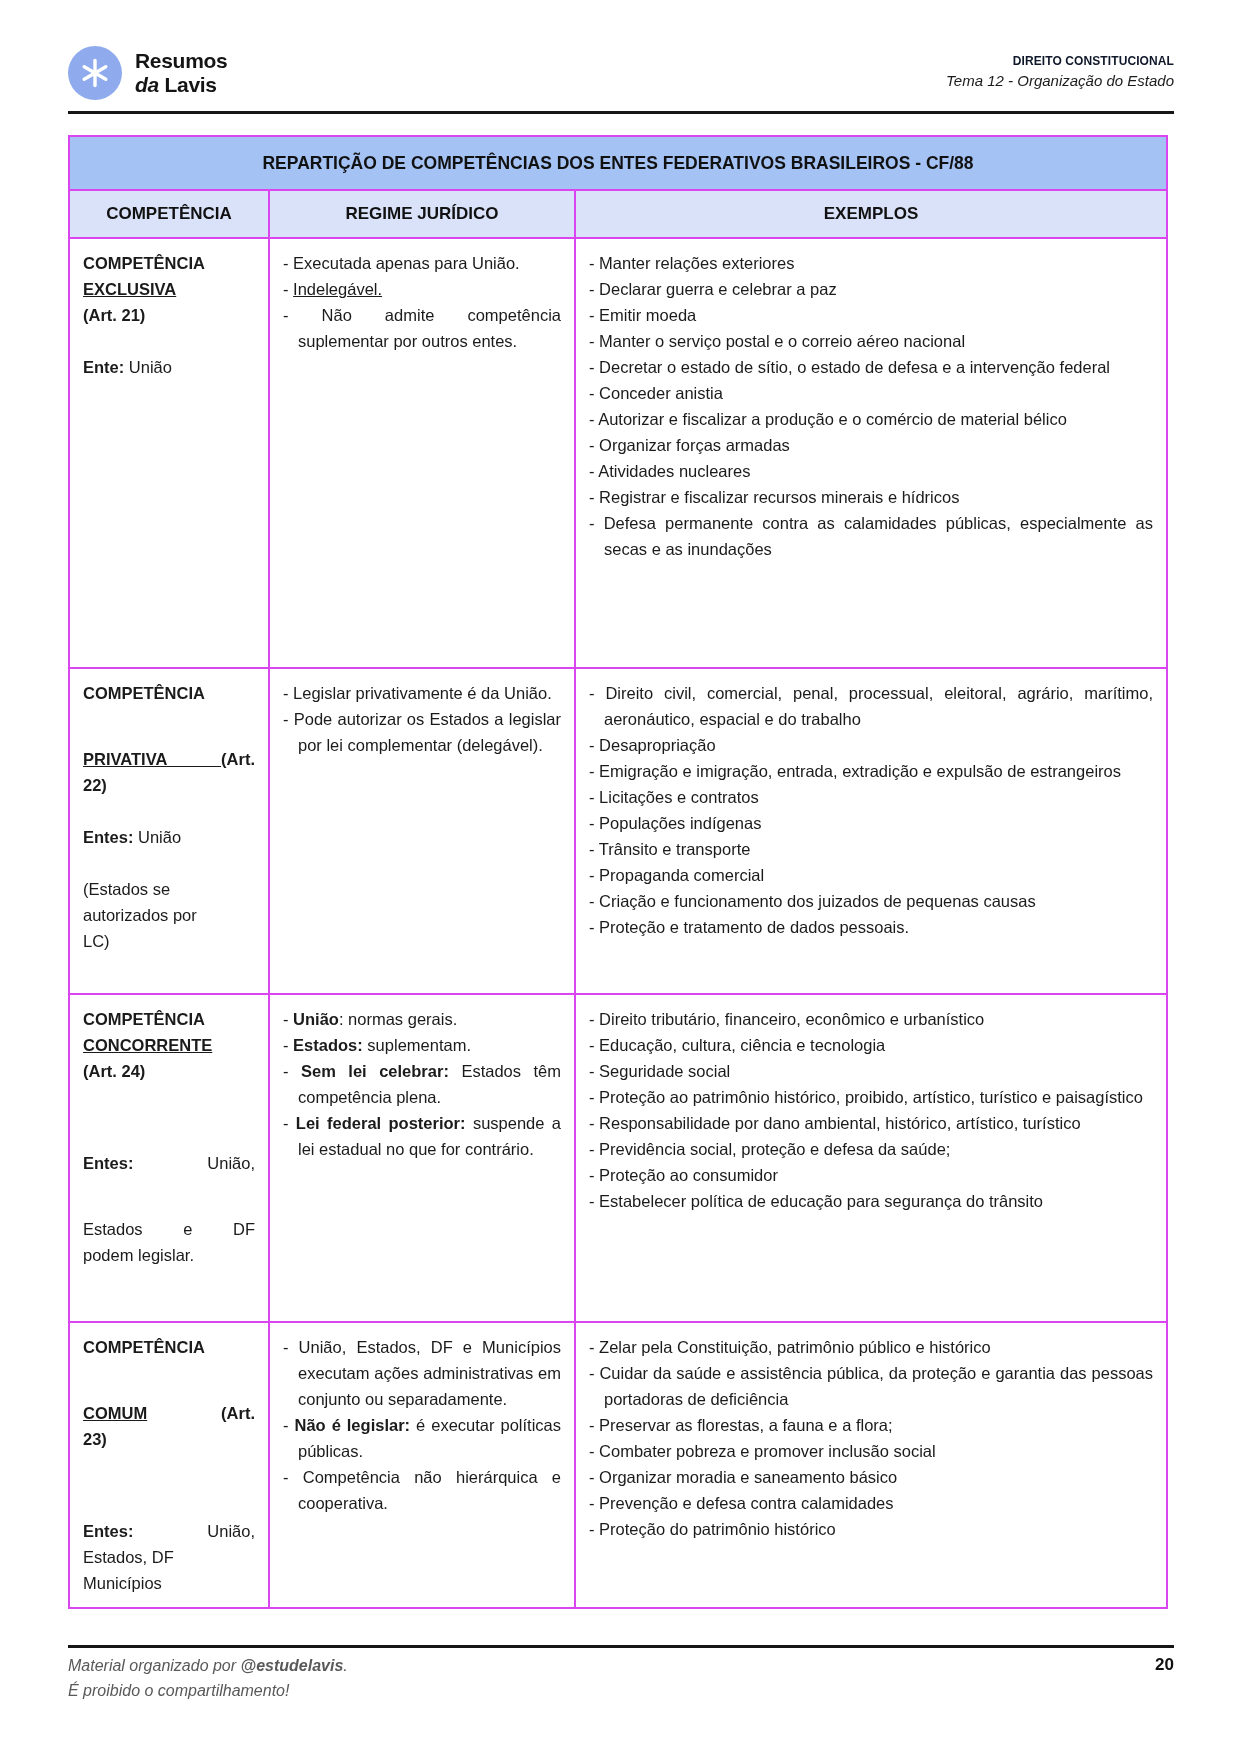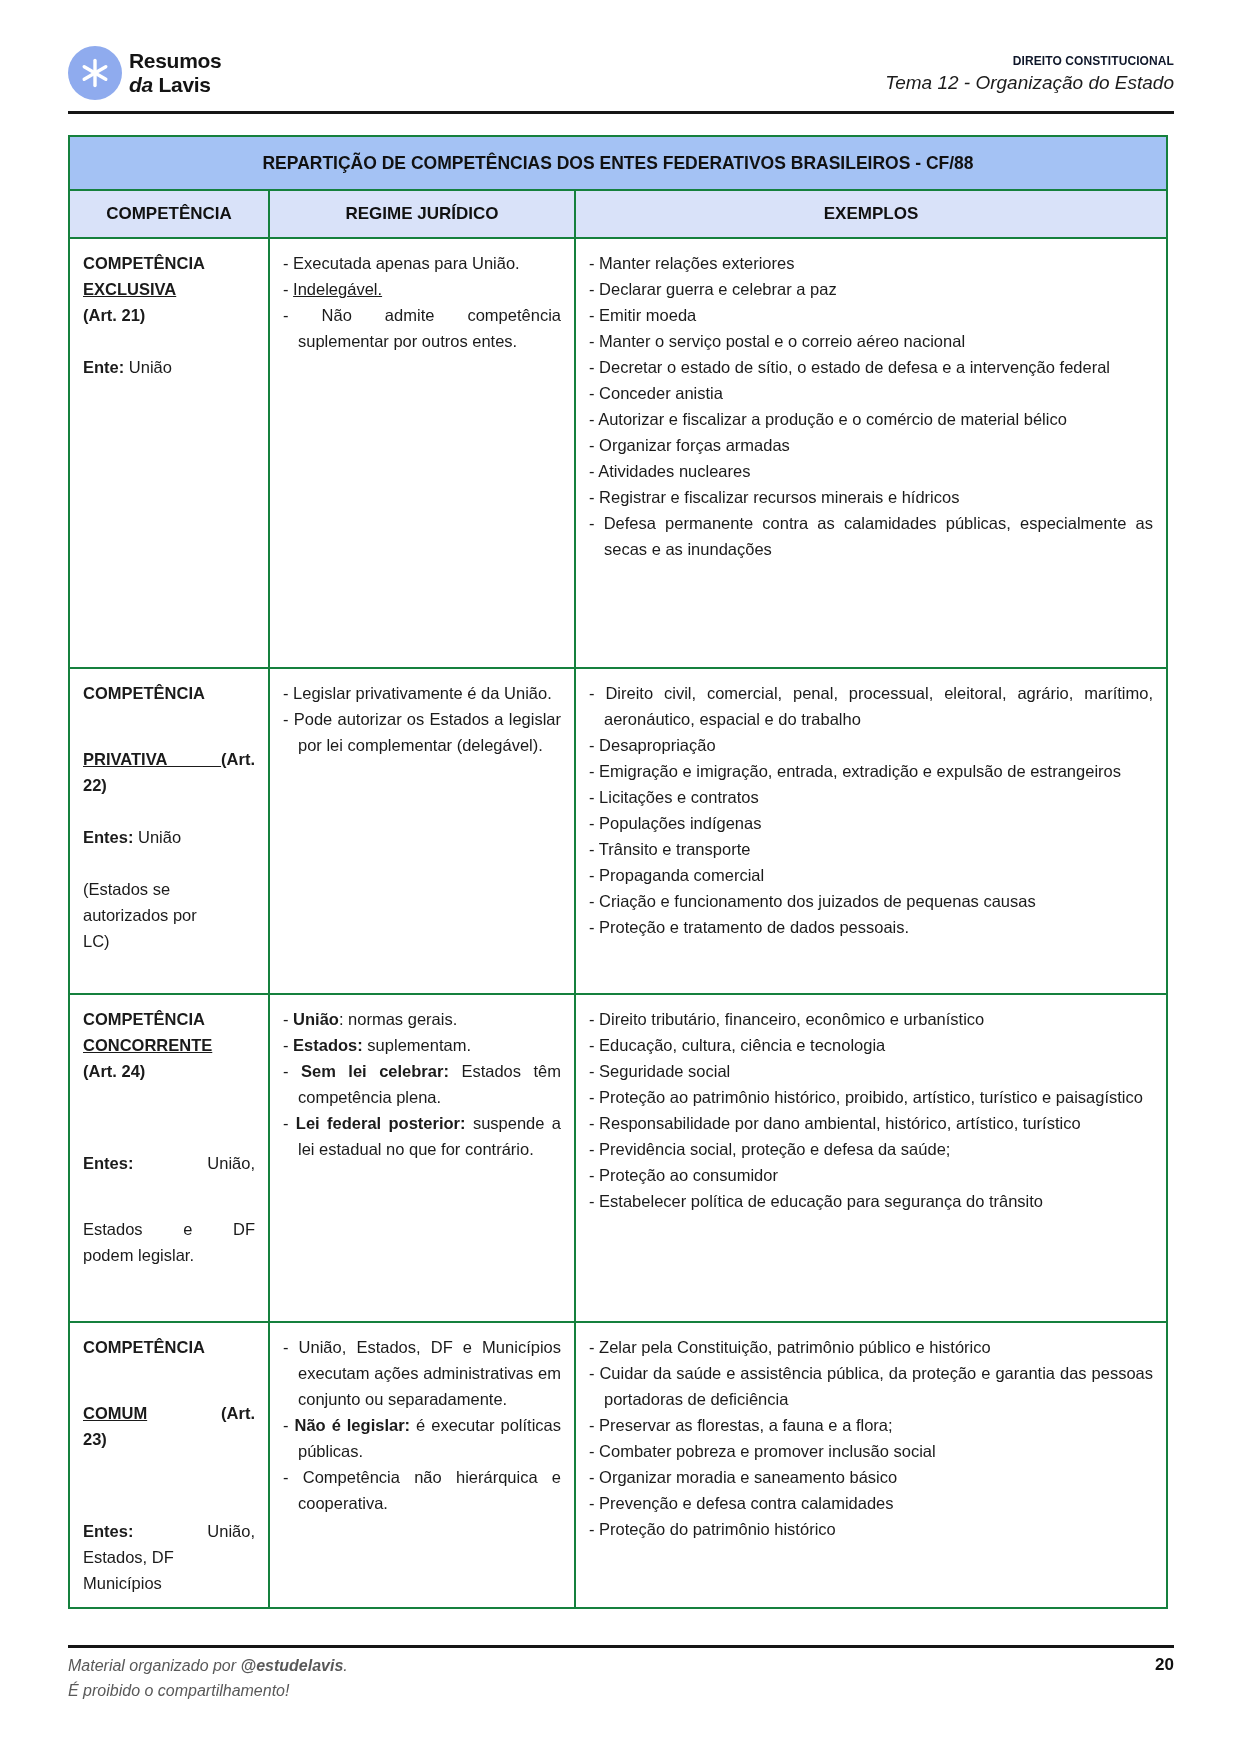--- a/index.html
+++ b/index.html
@@ -15,7 +15,7 @@
   }
   
   .page-header{display:flex;justify-content:space-between;align-items:flex-start;}
-  .brand{display:flex;align-items:center;gap:7px;}
+  .brand{display:flex;align-items:center;gap:13px;}
   .logo-circle{
     width:54px;height:54px;border-radius:50%;
     background:var(--logo-circle,#8FABEE);

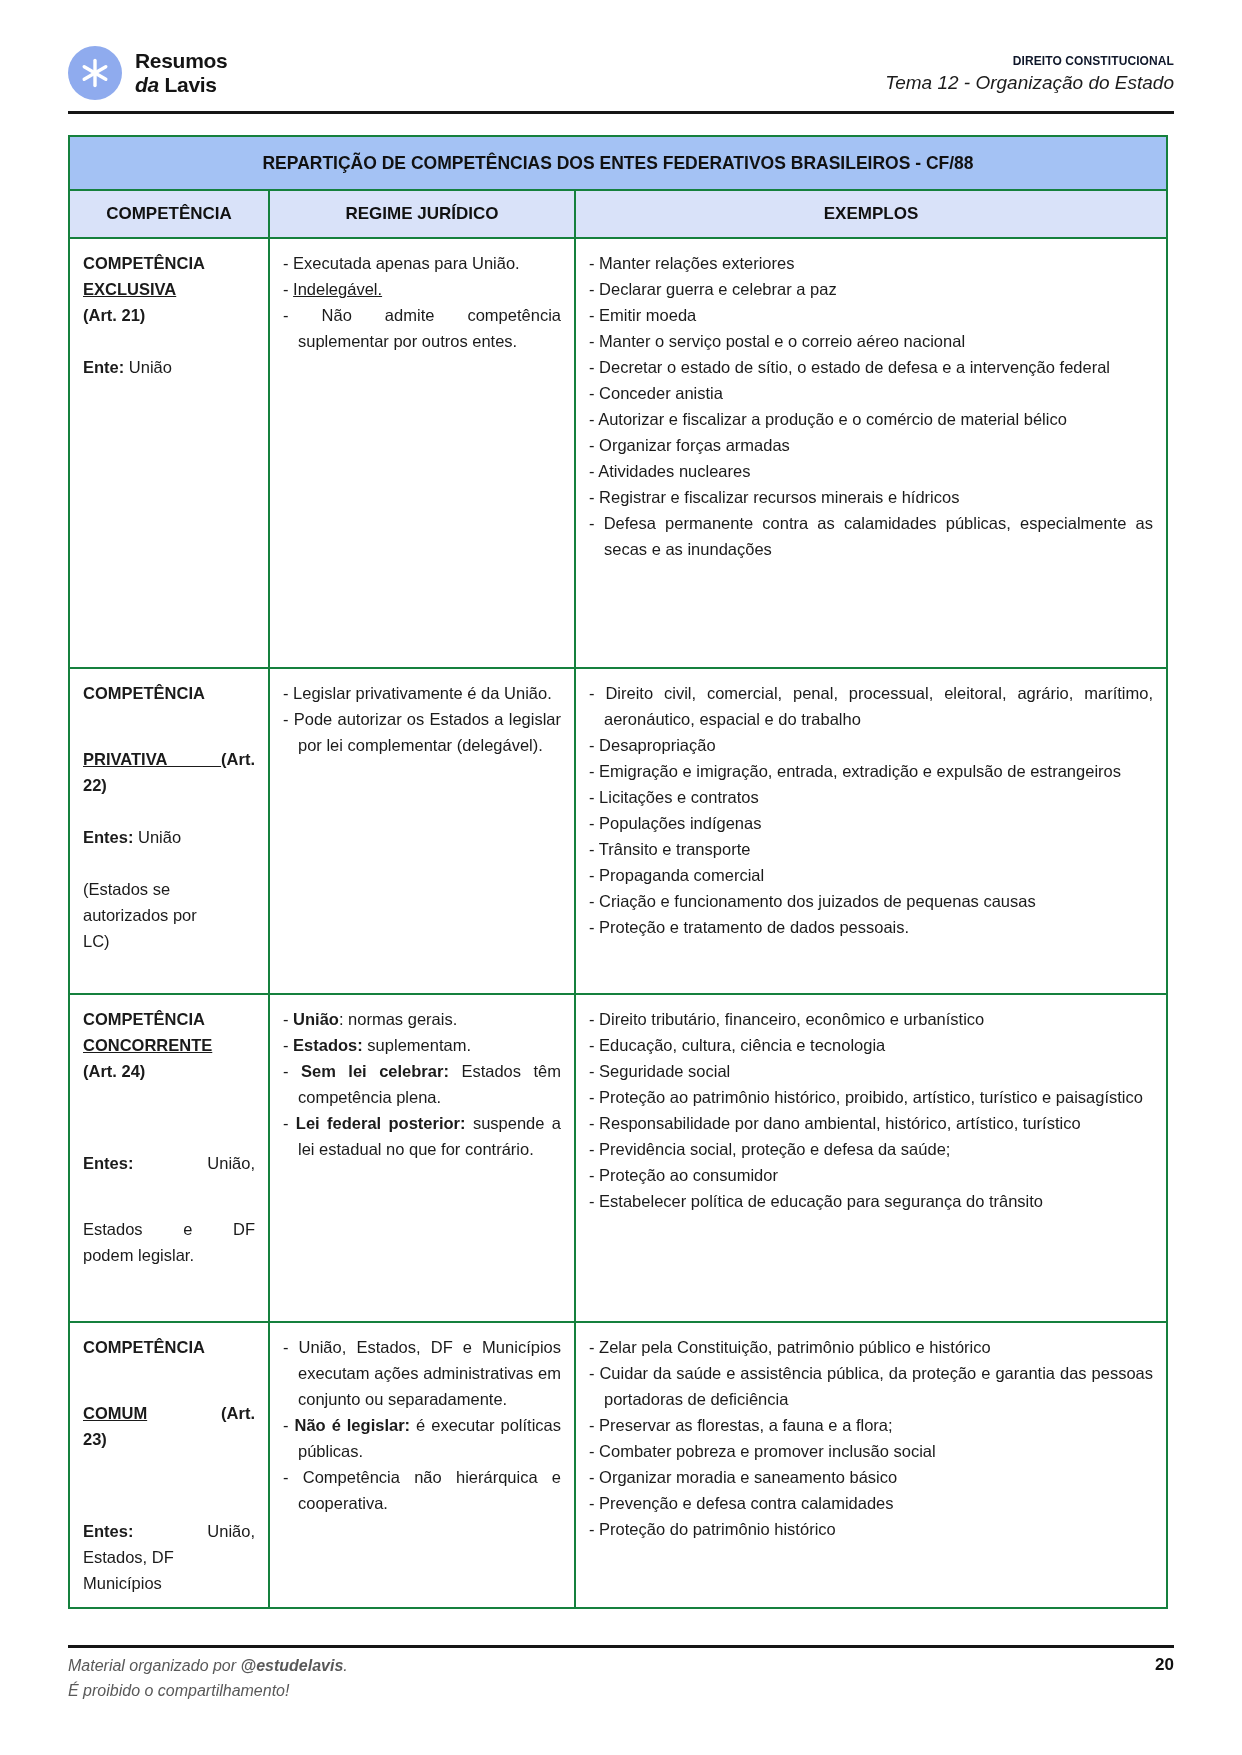--- a/index.html
+++ b/index.html
@@ -25,7 +25,7 @@
   .brand-text .it{font-style:italic;}
   .head-right{text-align:right;padding-top:8px;}
   .doc-title{font-weight:700;font-size:12px;color:#0f172a;letter-spacing:.1px;}
-  .doc-subtitle{font-style:italic;font-size:19px;margin-top:4px;color:#1c1c1c;}
+  .doc-subtitle{font-style:italic;font-size:15px;margin-top:4px;color:#1c1c1c;}
   .rule{height:3px;background:#161616;margin-top:11px;}
 
   

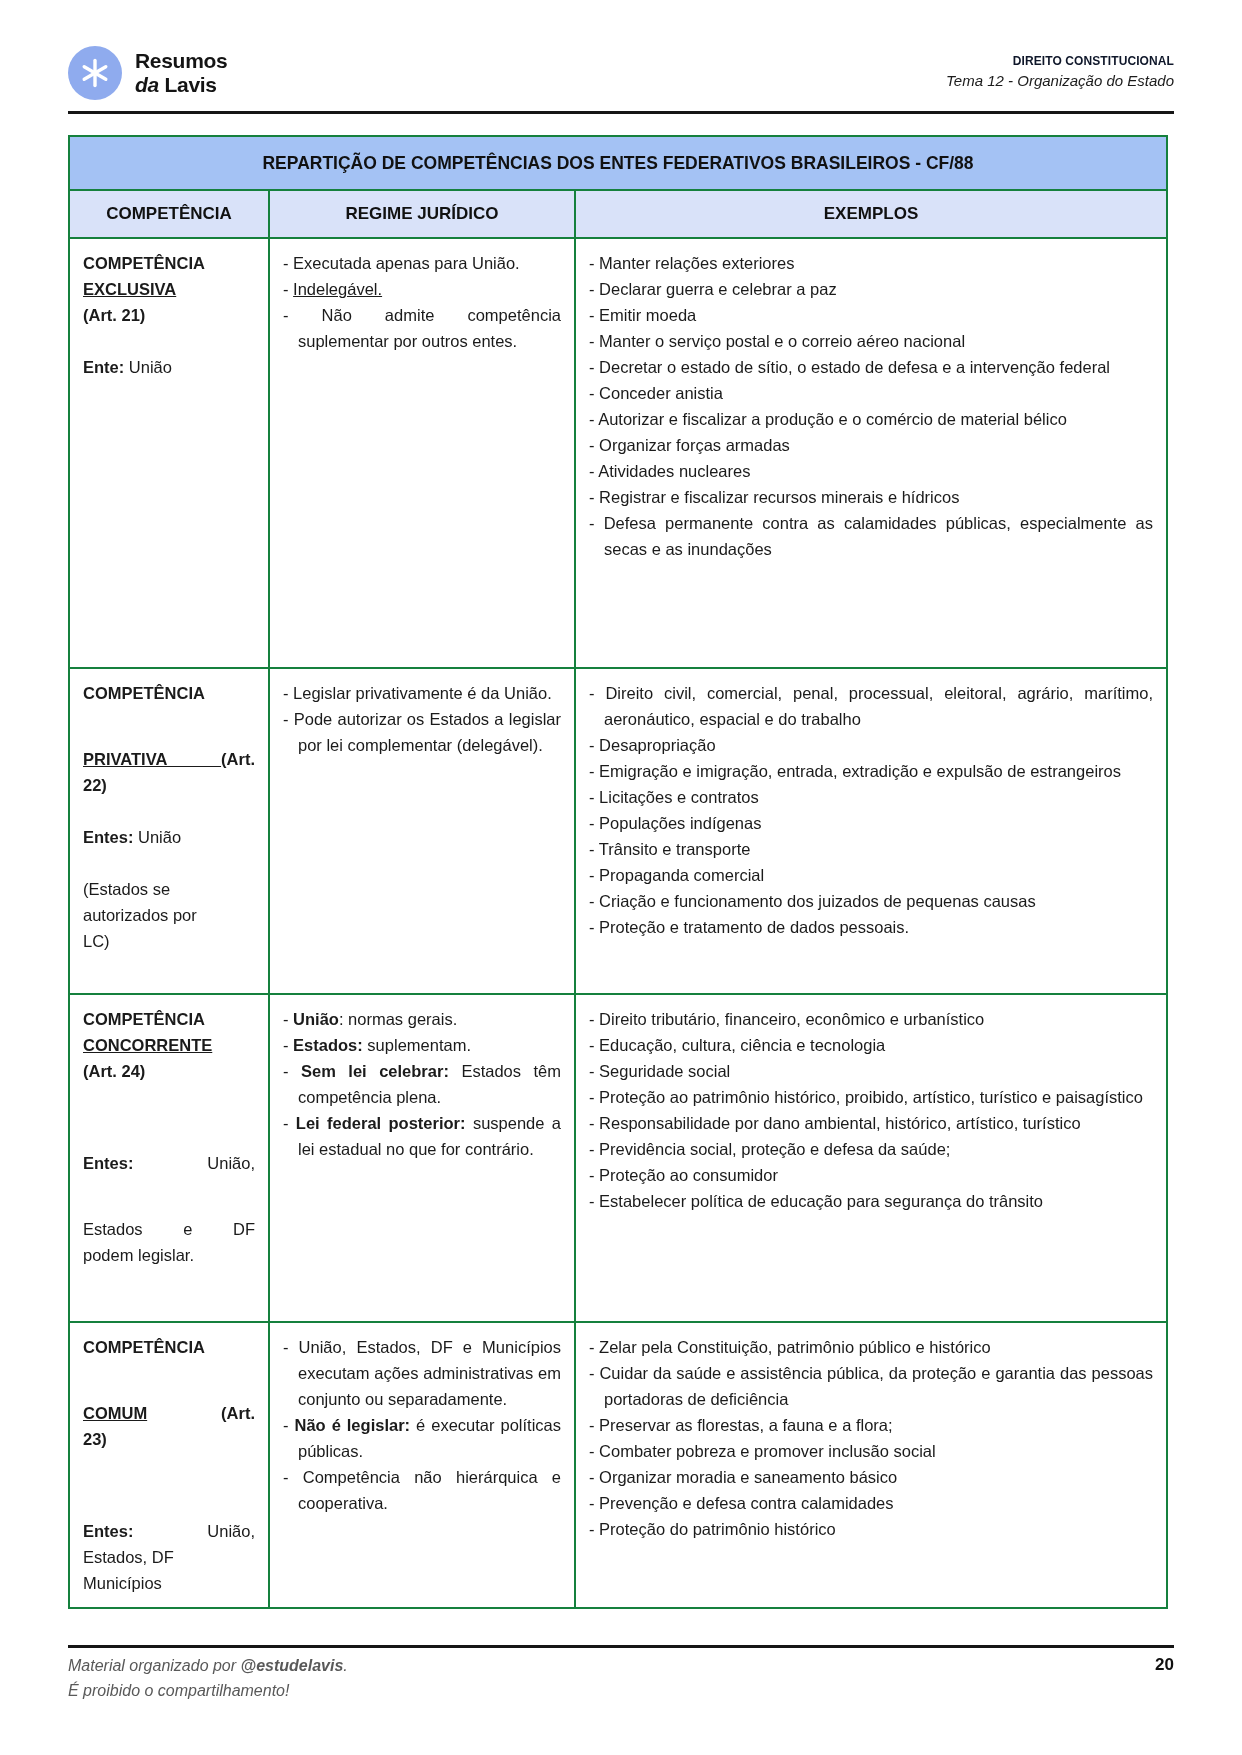--- a/index.html
+++ b/index.html
@@ -33,7 +33,7 @@
     border-collapse:collapse;table-layout:fixed;
     width:1098px;margin-top:21px;
   }
-  table.comp th,table.comp td{border:2px solid #15803d;}
+  table.comp th,table.comp td{border:2px solid #d946ef;}
   .title-cell{
     background:var(--table-title-bg,#A4C2F4);
     font-weight:700;font-size:17.5px;text-align:center;

